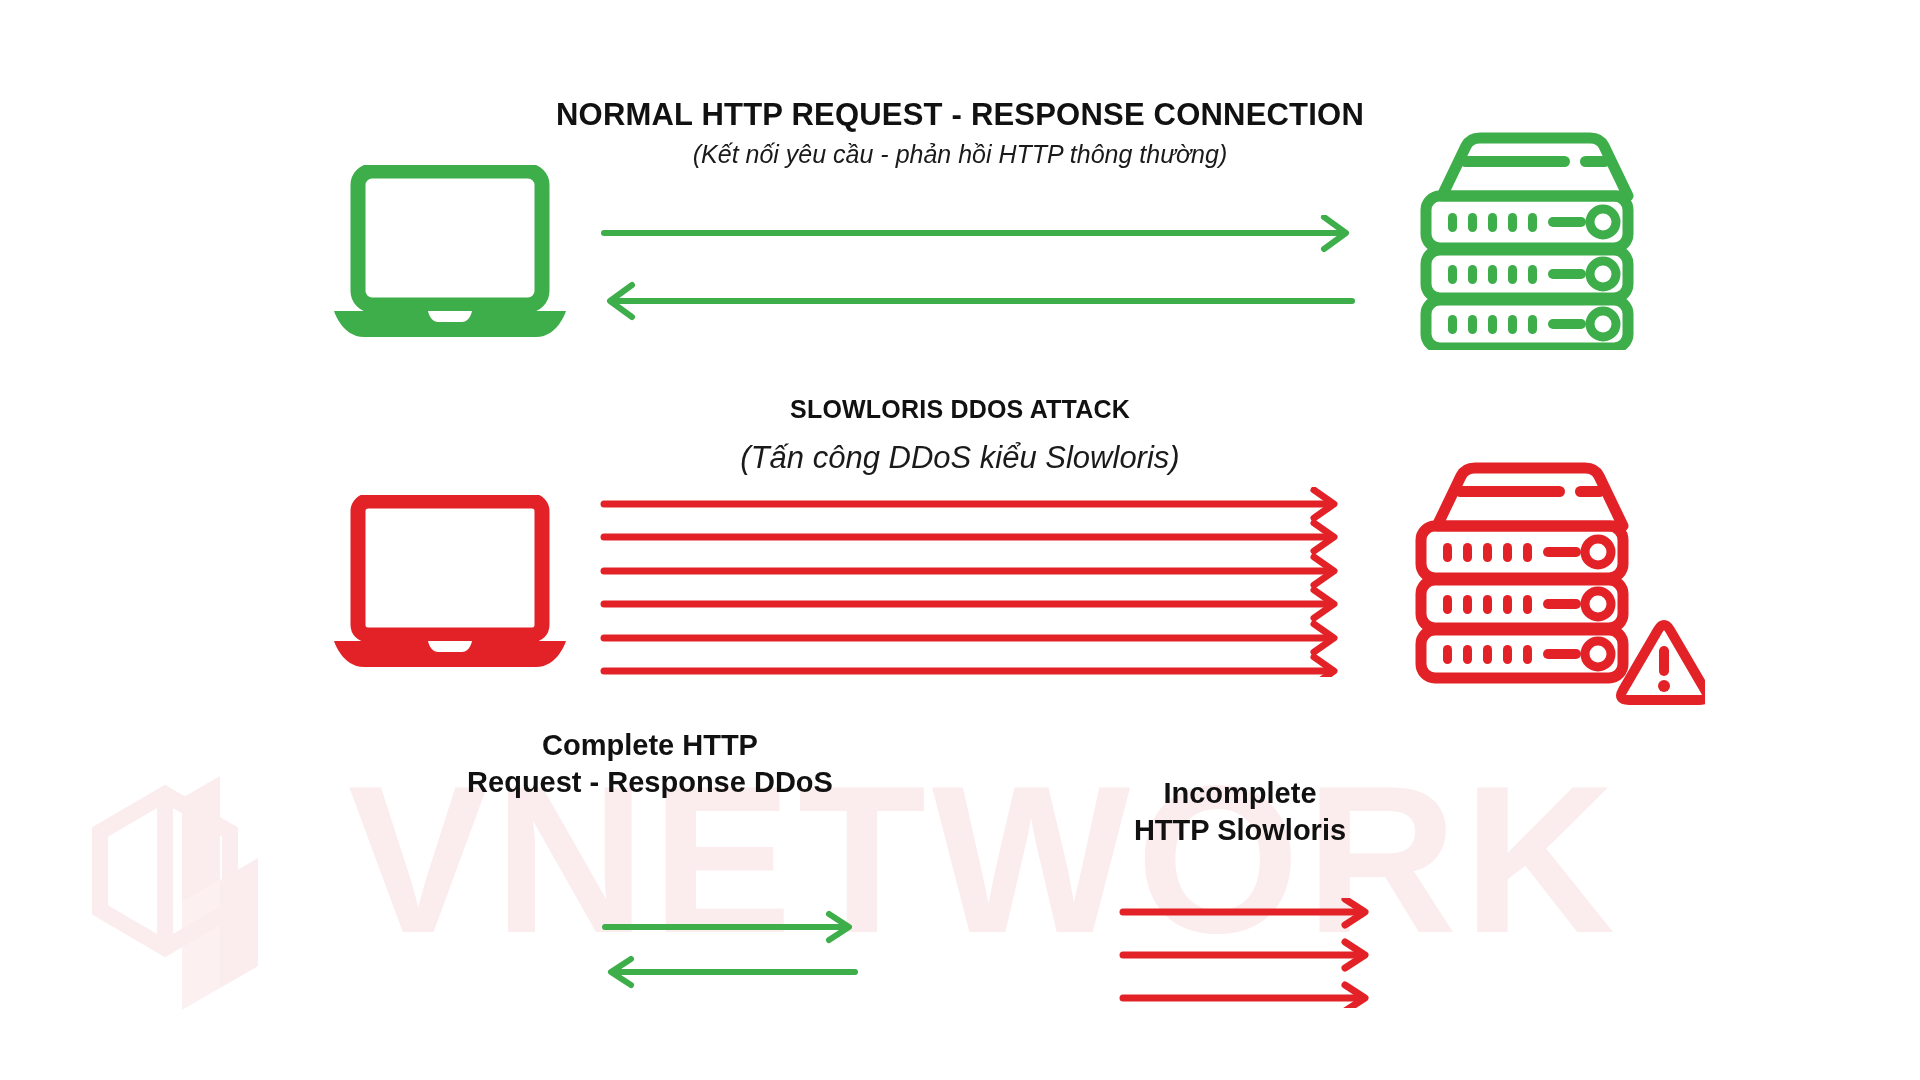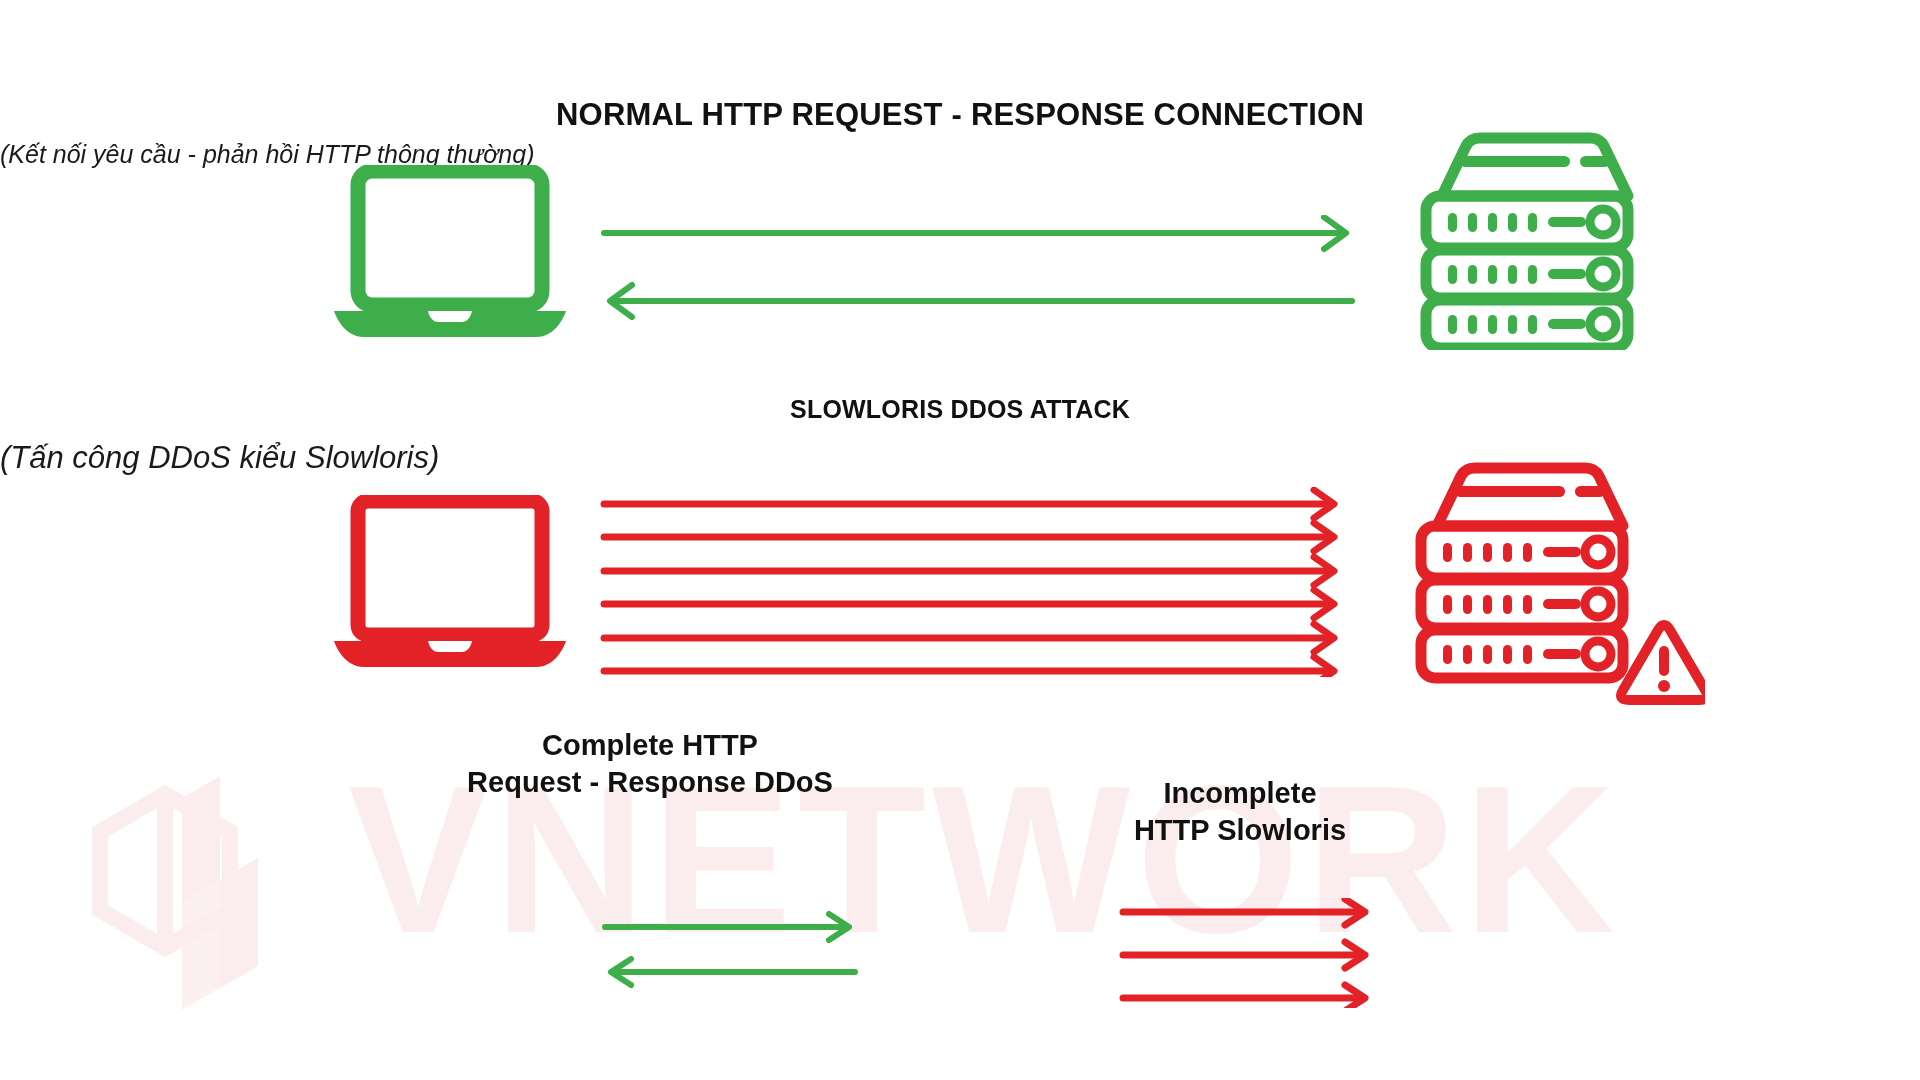--- a/index.html
+++ b/index.html
@@ -67,6 +67,7 @@
   .subtitle {
     position: absolute;
     width: 100%;
+    text-align: center;
     font-style: italic;
     color: #1a1a1a;
     white-space: nowrap;

